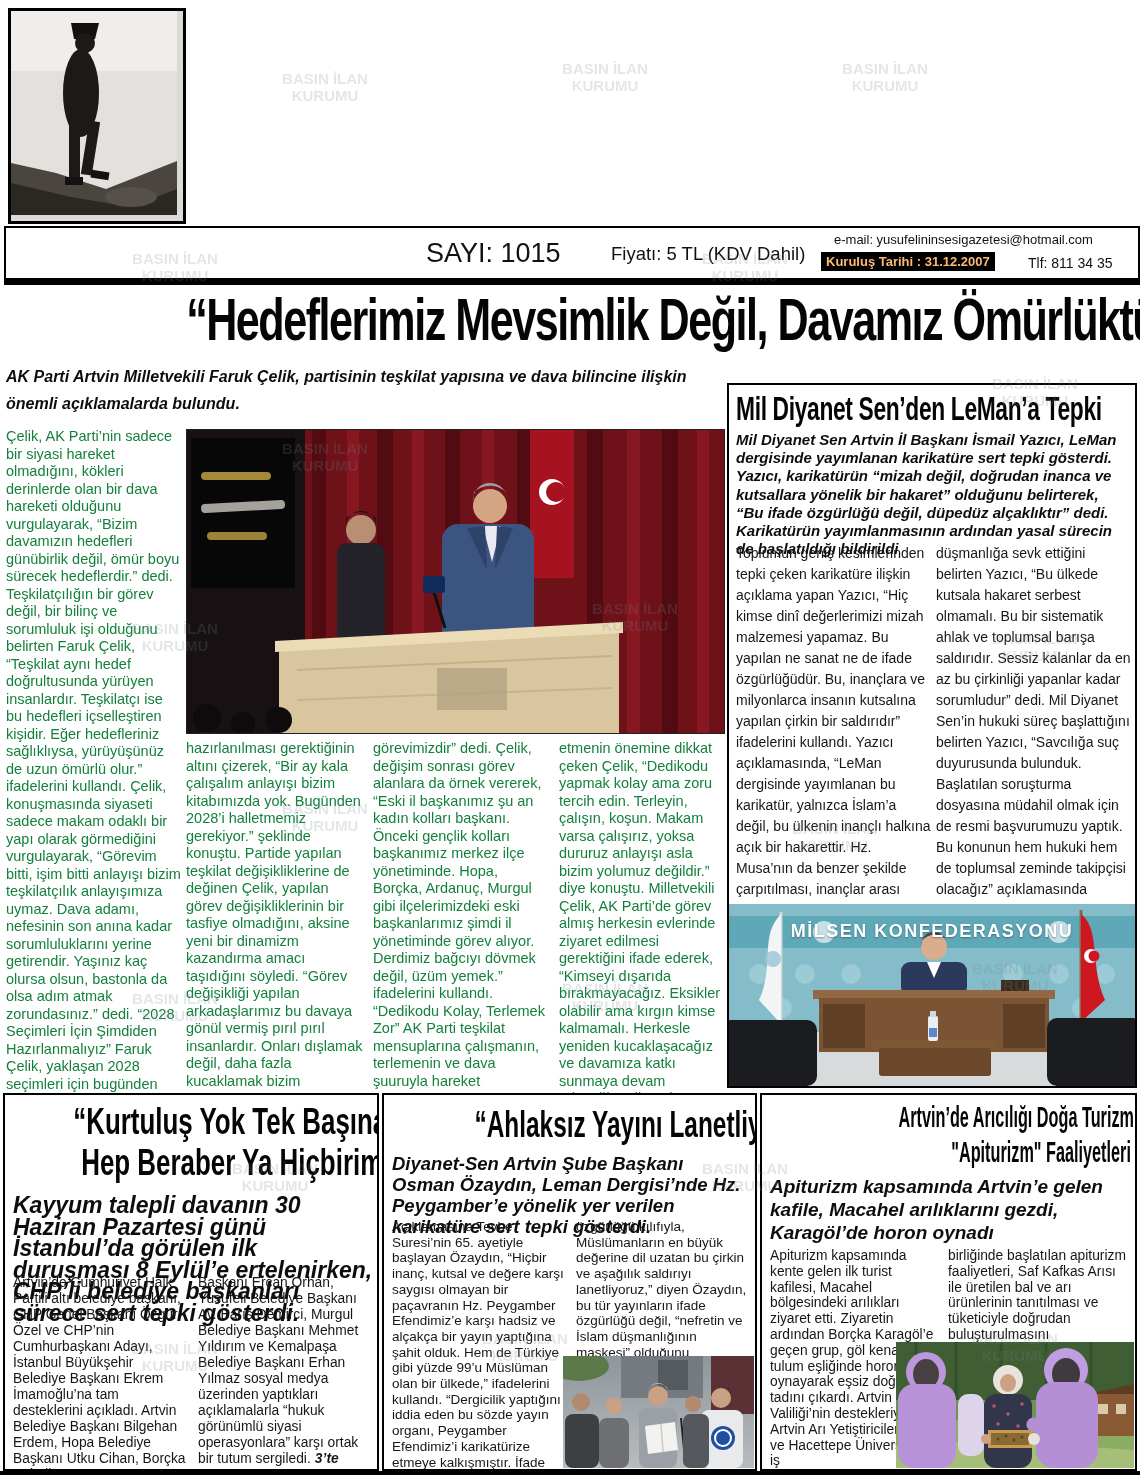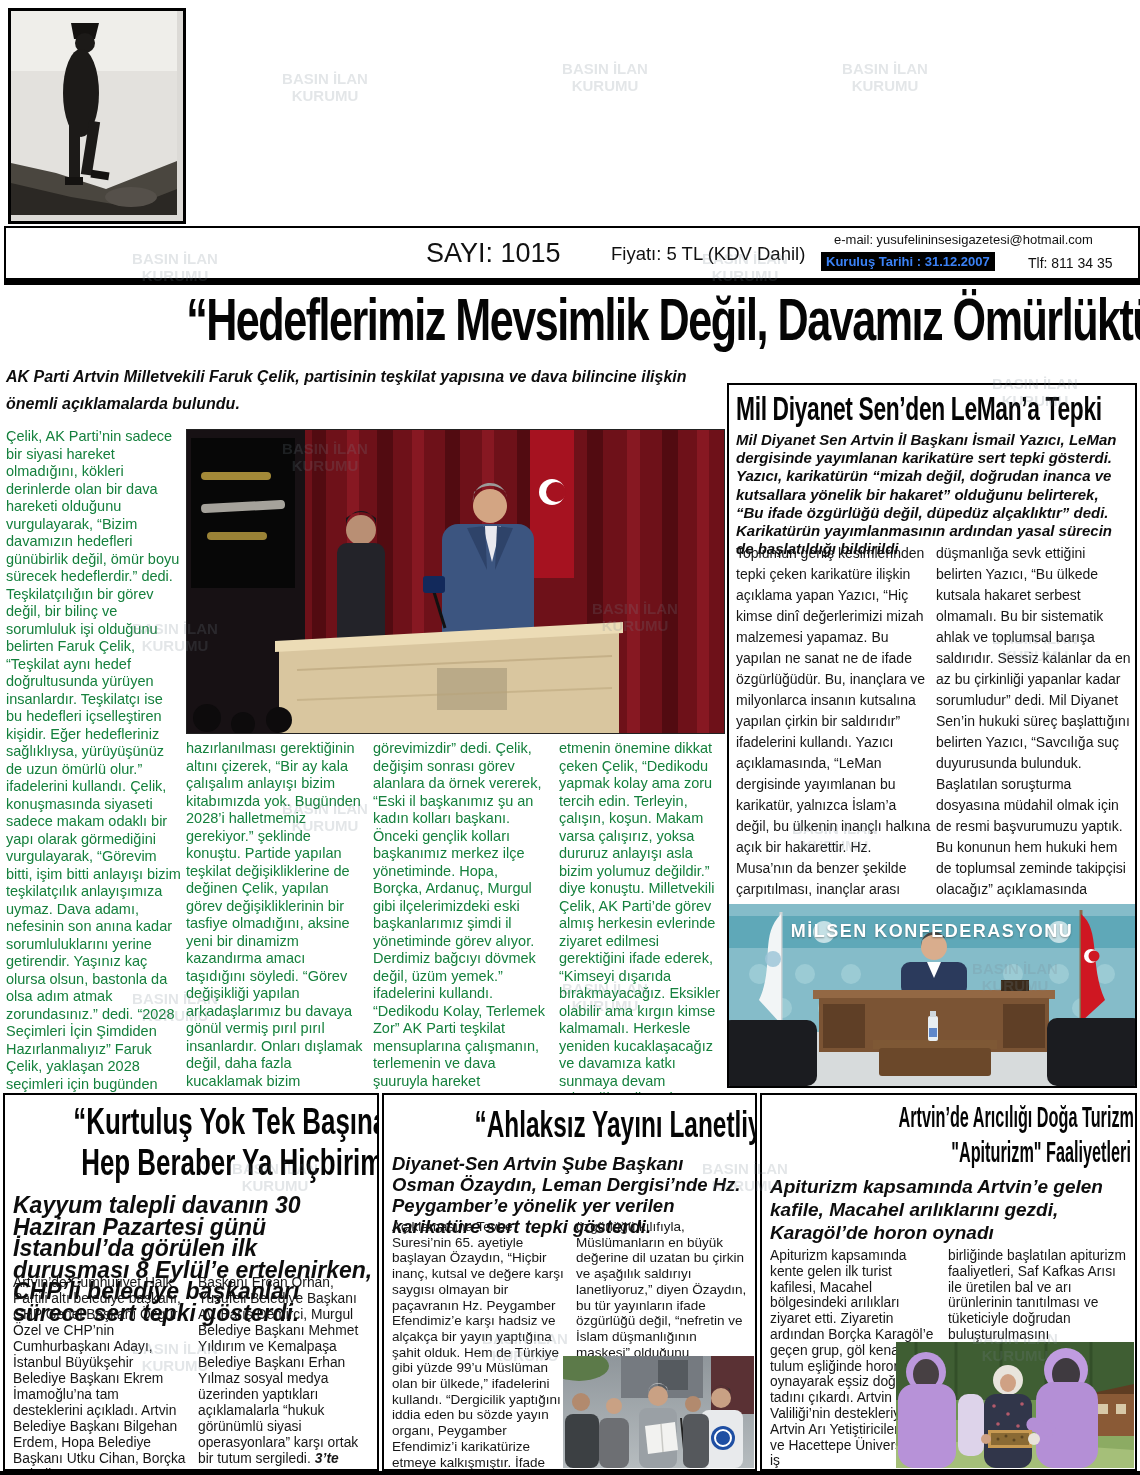--- a/index.html
+++ b/index.html
@@ -31,7 +31,7 @@
            transform:scaleX(.66);transform-origin:center top;color:#050505;}
   .hl-boxc{font-weight:bold;font-size:29px;line-height:35px;display:inline-block;white-space:pre;
            transform:scaleX(.56);transform-origin:center top;color:#050505;}
-  .founded{display:inline-block;background:#000;color:#3b82f6;font-weight:bold;font-size:13px;padding:2px 5px;text-align:right;}
+  .founded{display:inline-block;background:#000;color:#fdba74;font-weight:bold;font-size:13px;padding:2px 5px;text-align:right;}
   .photo{overflow:hidden;}
   .photo svg{display:block;}
 </style>

